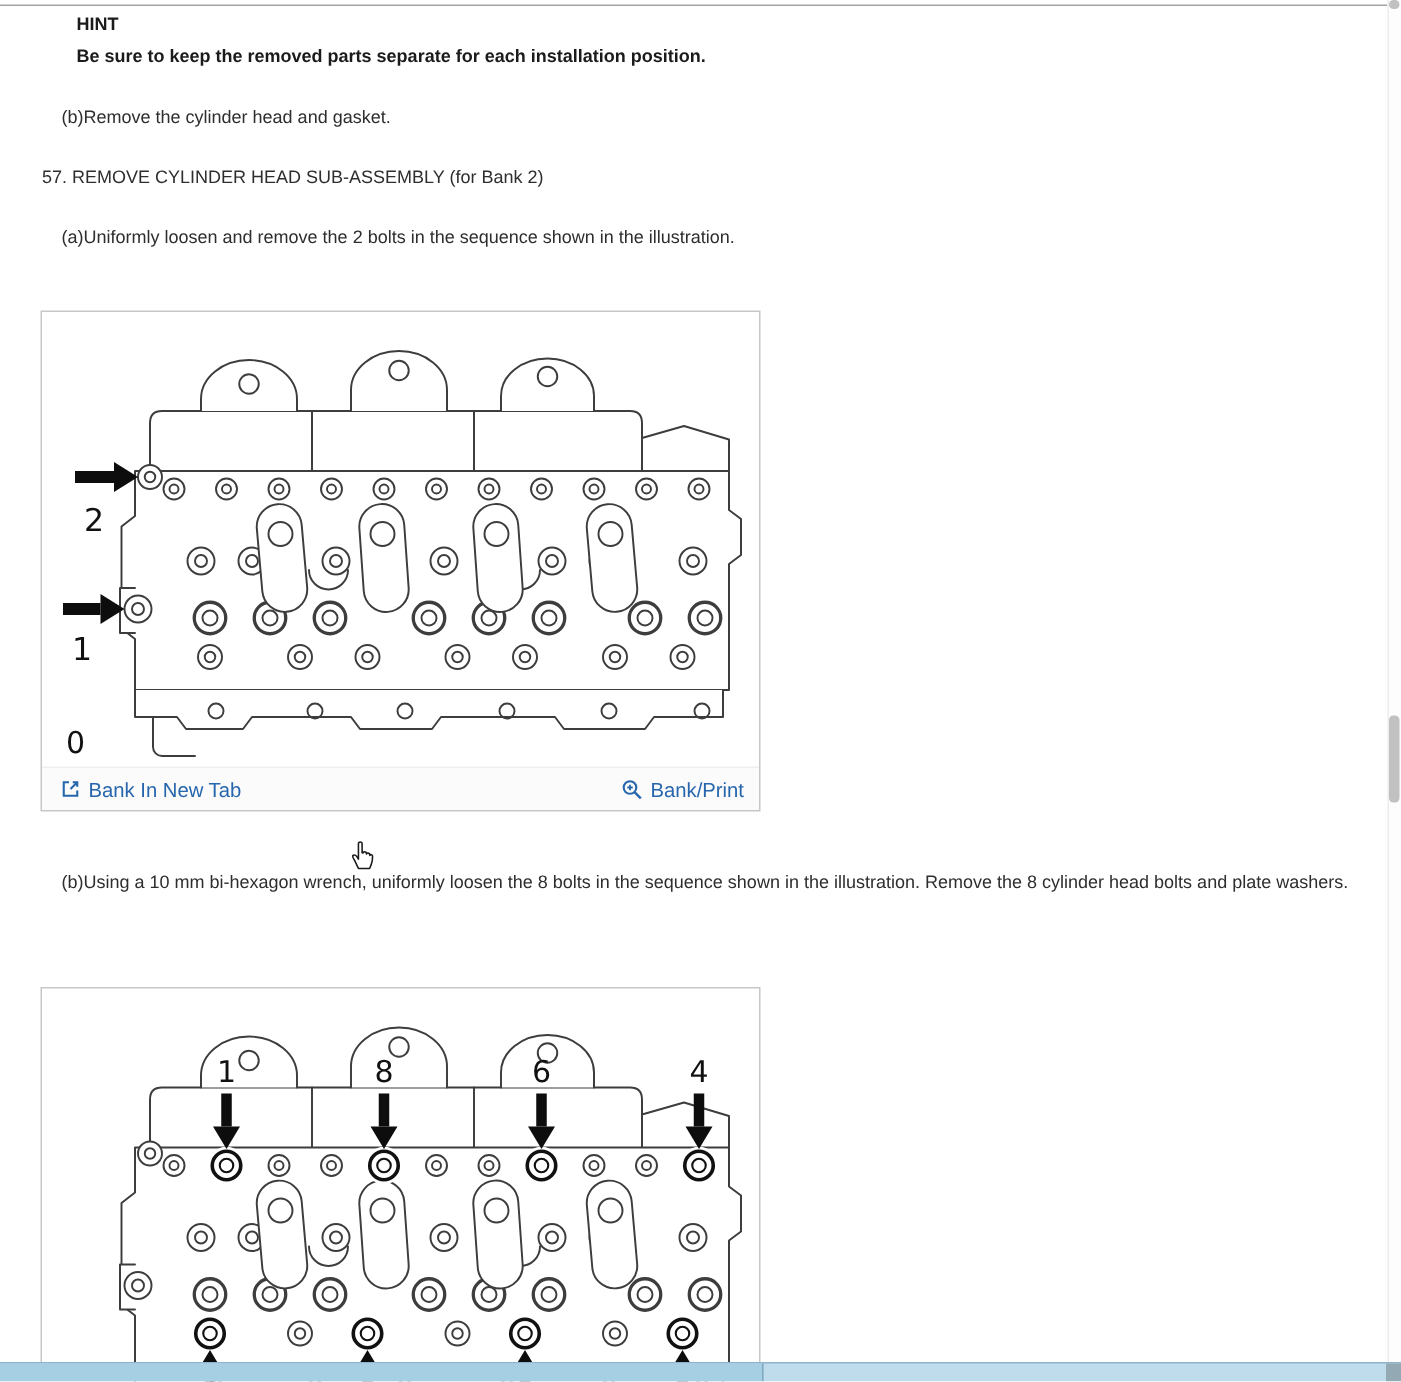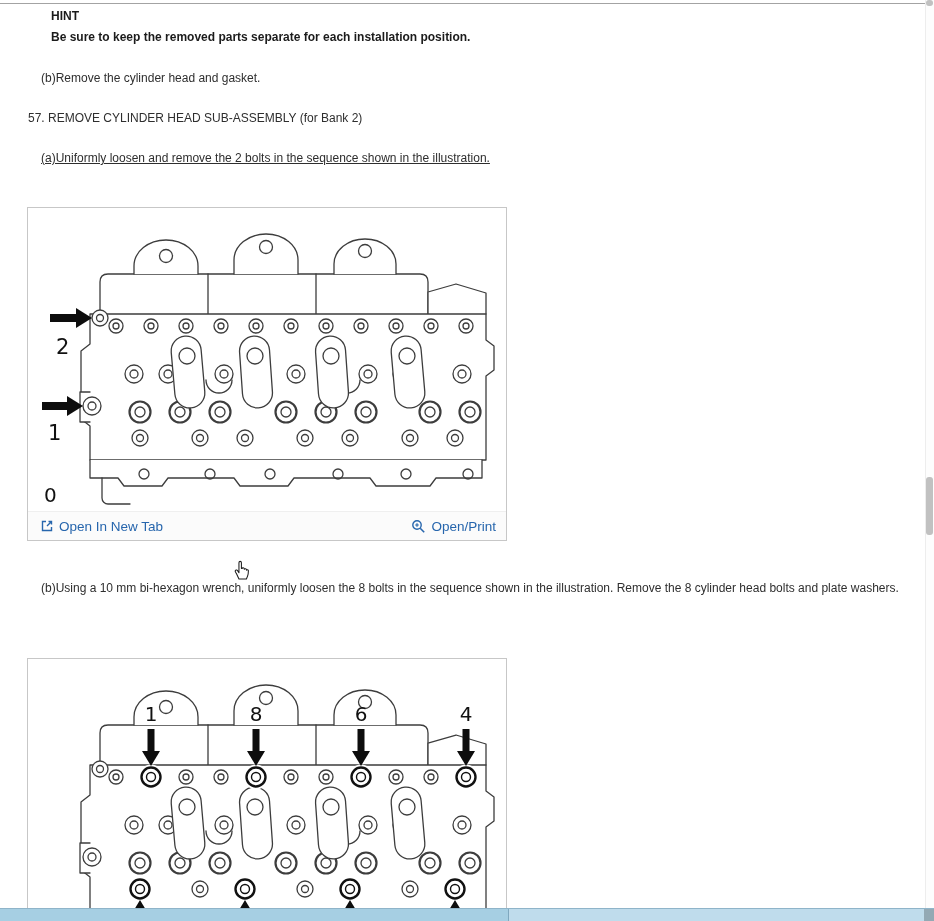--- a/index.html
+++ b/index.html
@@ -151,7 +151,7 @@
   <div class="txt bold" style="left:51px;top:28px;">Be sure to keep the removed parts separate for each installation position.</div>
   <div class="txt" style="left:41px;top:69px;">(b)Remove the cylinder head and gasket.</div>
   <div class="txt" style="left:28px;top:109px;">57. REMOVE CYLINDER HEAD SUB-ASSEMBLY (for Bank 2)</div>
-  <div class="txt" style="left:41px;top:149px;text-decoration:underline;">(a)Uniformly loosen and remove the 2 bolts in the sequence shown in the illustration.</div>
+  <div class="txt" style="left:41px;top:149px;">(a)Uniformly loosen and remove the 2 bolts in the sequence shown in the illustration.</div>
 
   <div class="figure" id="figure1">
     <svg class="fig-draw" width="476" height="296" viewBox="0 0 476 296">

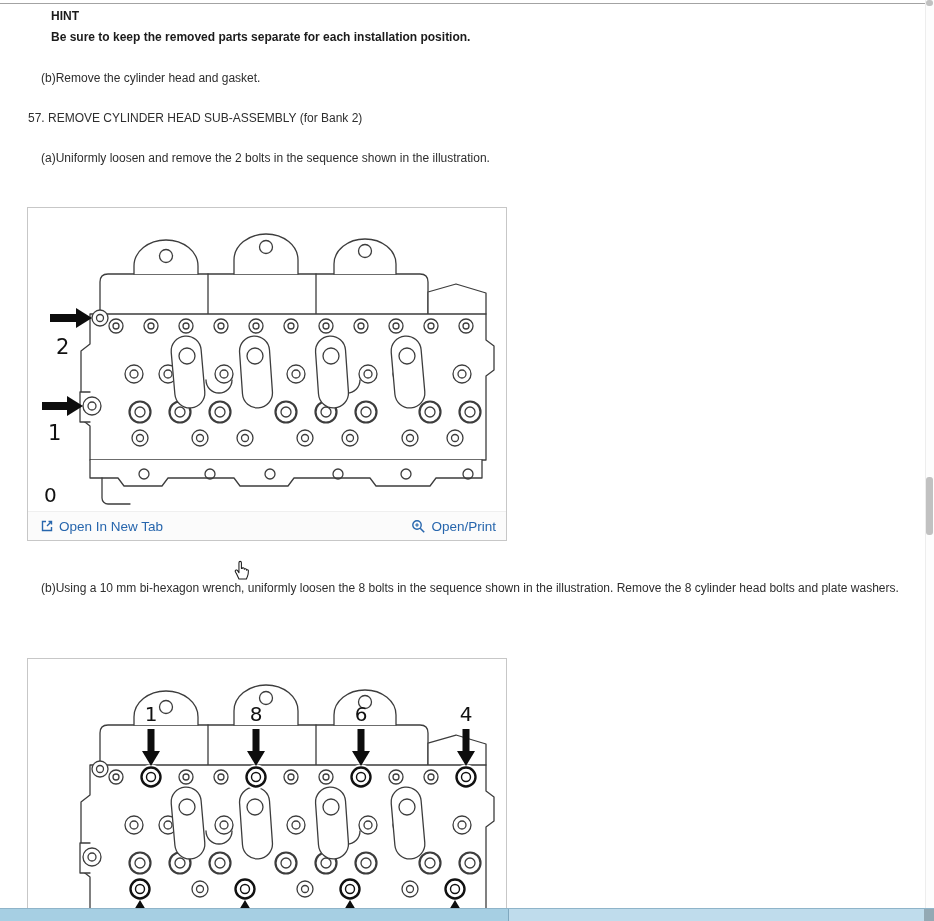--- a/index.html
+++ b/index.html
@@ -176,7 +176,7 @@
           <path d="M6 2.5 H2.5 V11.5 H11.5 V8" fill="none" stroke="#2766ad" stroke-width="1.4"></path>
           <path d="M8.5 2.5 H11.5 V5.5 M11.5 2.5 L7 7" fill="none" stroke="#2766ad" stroke-width="1.4"></path>
         </svg>
-        <span>Open In New Tab</span>
+        <span>Bank In New Tab</span>
       </a>
       <a class="fig-link">
         <svg width="15" height="15" viewBox="0 0 15 15">

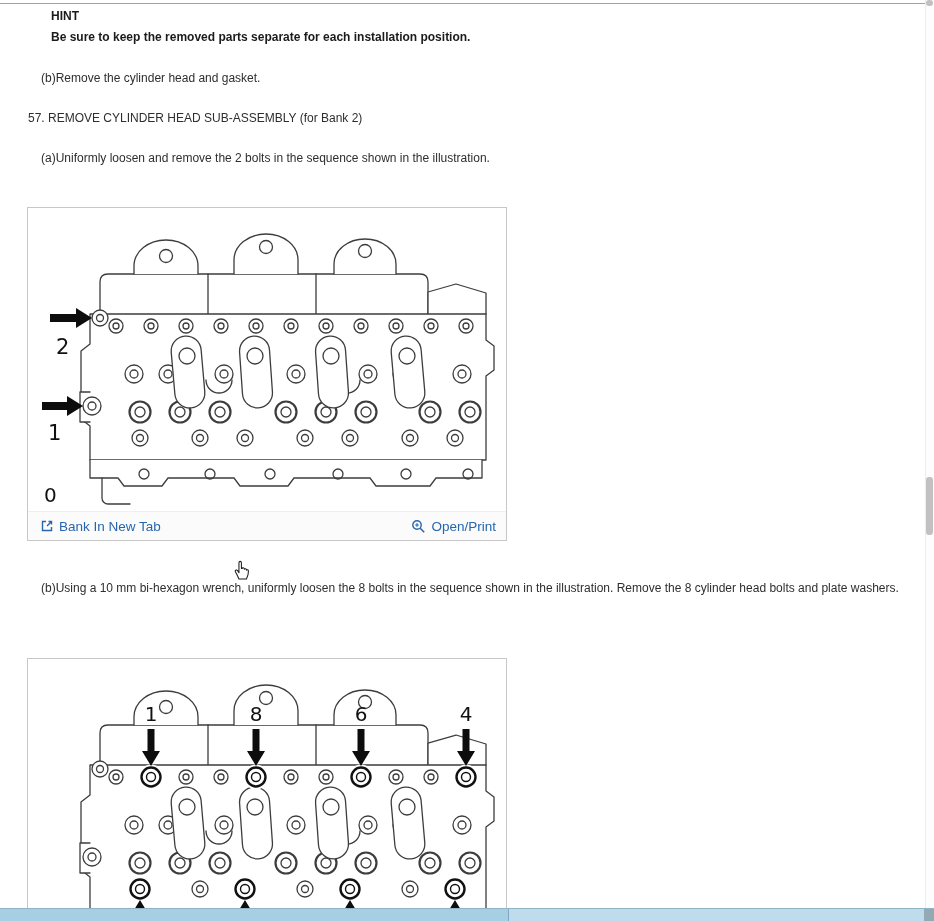--- a/index.html
+++ b/index.html
@@ -184,7 +184,7 @@
           <path d="M9.2 9.2 L13.2 13.2" stroke="#2766ad" stroke-width="1.6"></path>
           <path d="M6 4.2 V7.8 M4.2 6 H7.8" stroke="#2766ad" stroke-width="1.2"></path>
         </svg>
-        <span>Open/Print</span>
+        <span>Bank/Print</span>
       </a>
     </div>
   </div>

